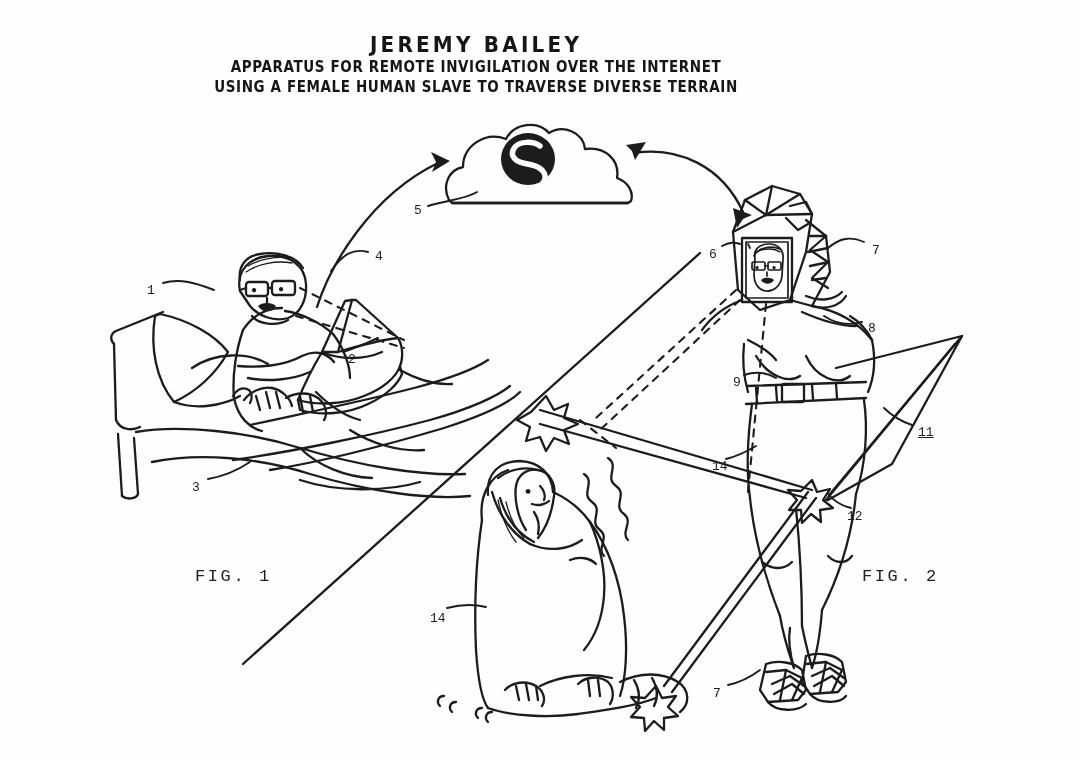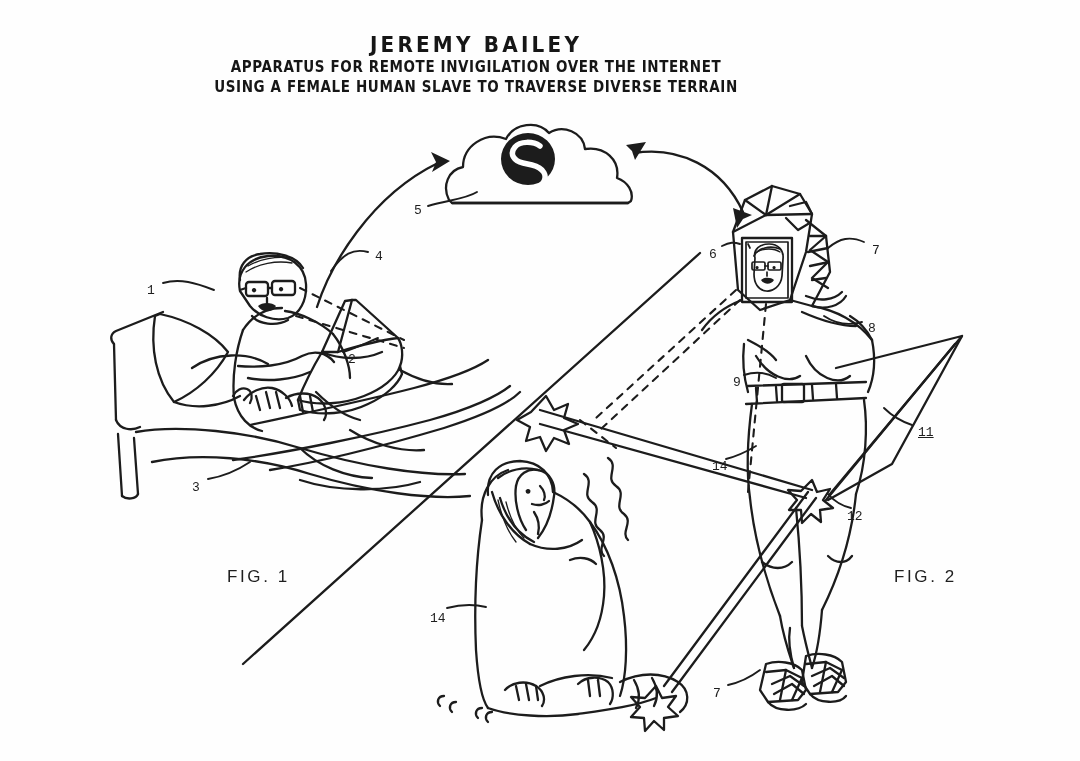--- a/index.html
+++ b/index.html
@@ -106,12 +106,11 @@
   }
   .fig-label {
     position: absolute;
-    font-family: Liberation Sans, sans-serif;
+    font-family: Liberation Mono, monospace;
     font-size: 17px;
     letter-spacing: 2.6px;
     color: #1e1e1e;
     white-space: nowrap;
-    margin-left: 32px;
   }
   #fig1-label { left: 195px; top: 567px; }
   #fig2-label { left: 862px; top: 567px; }

